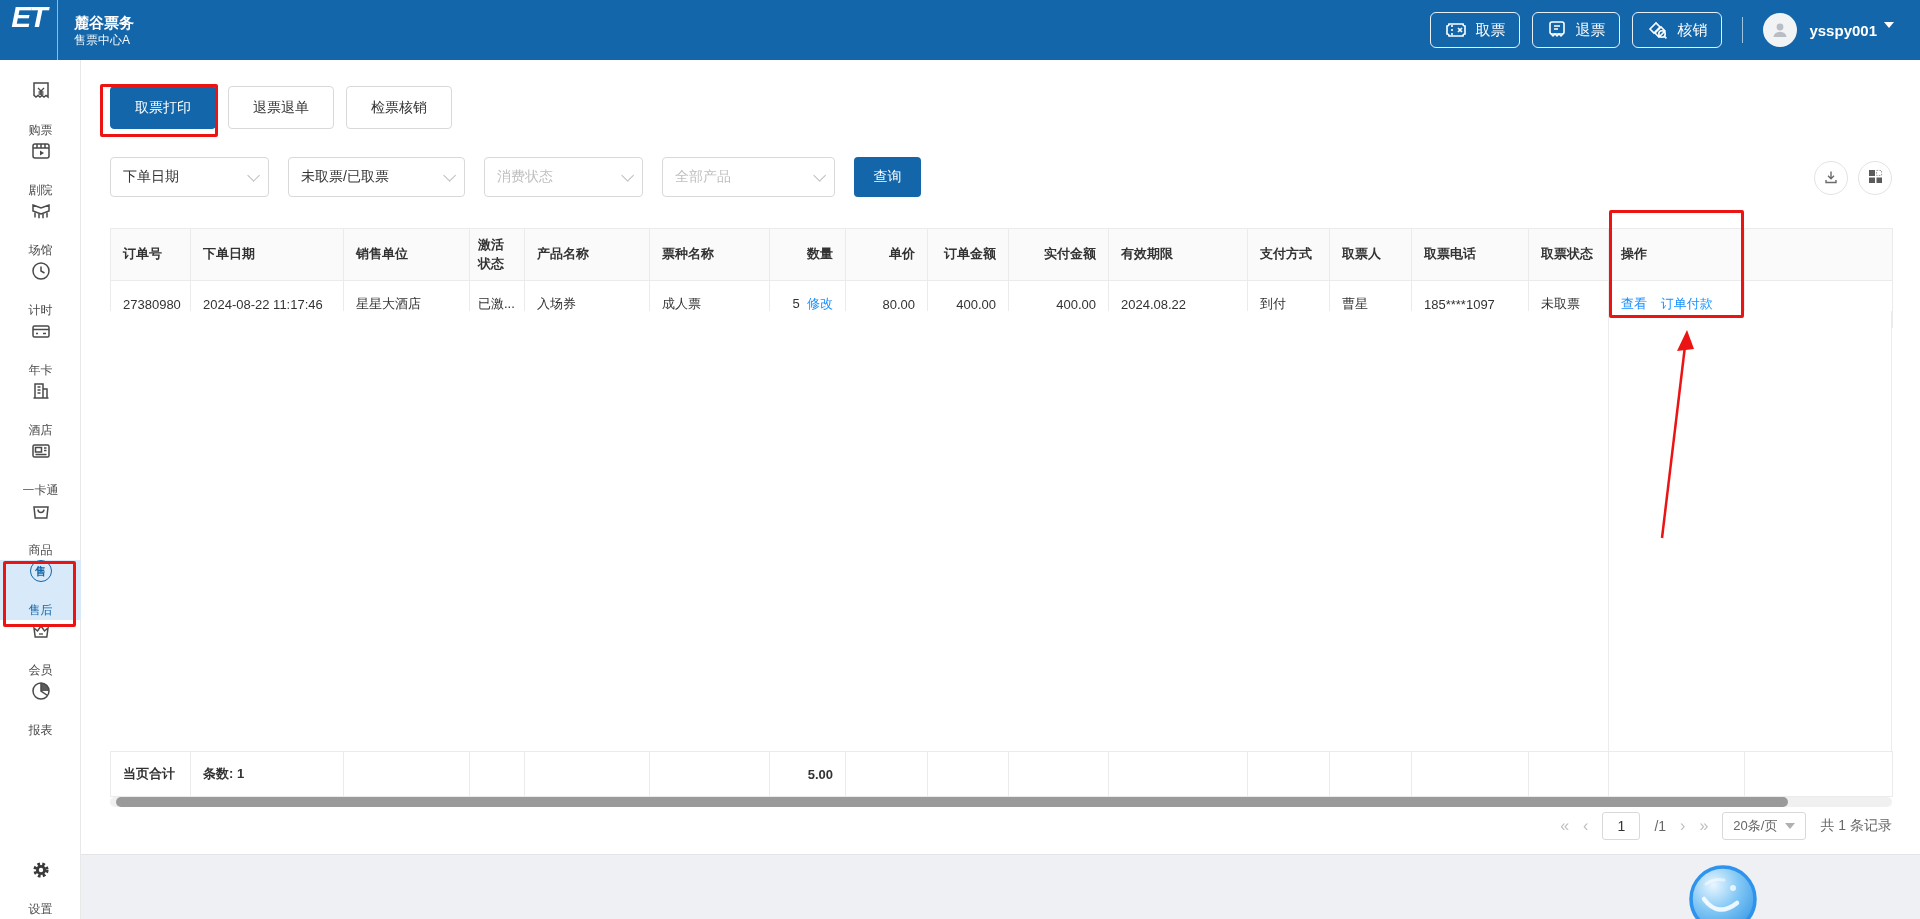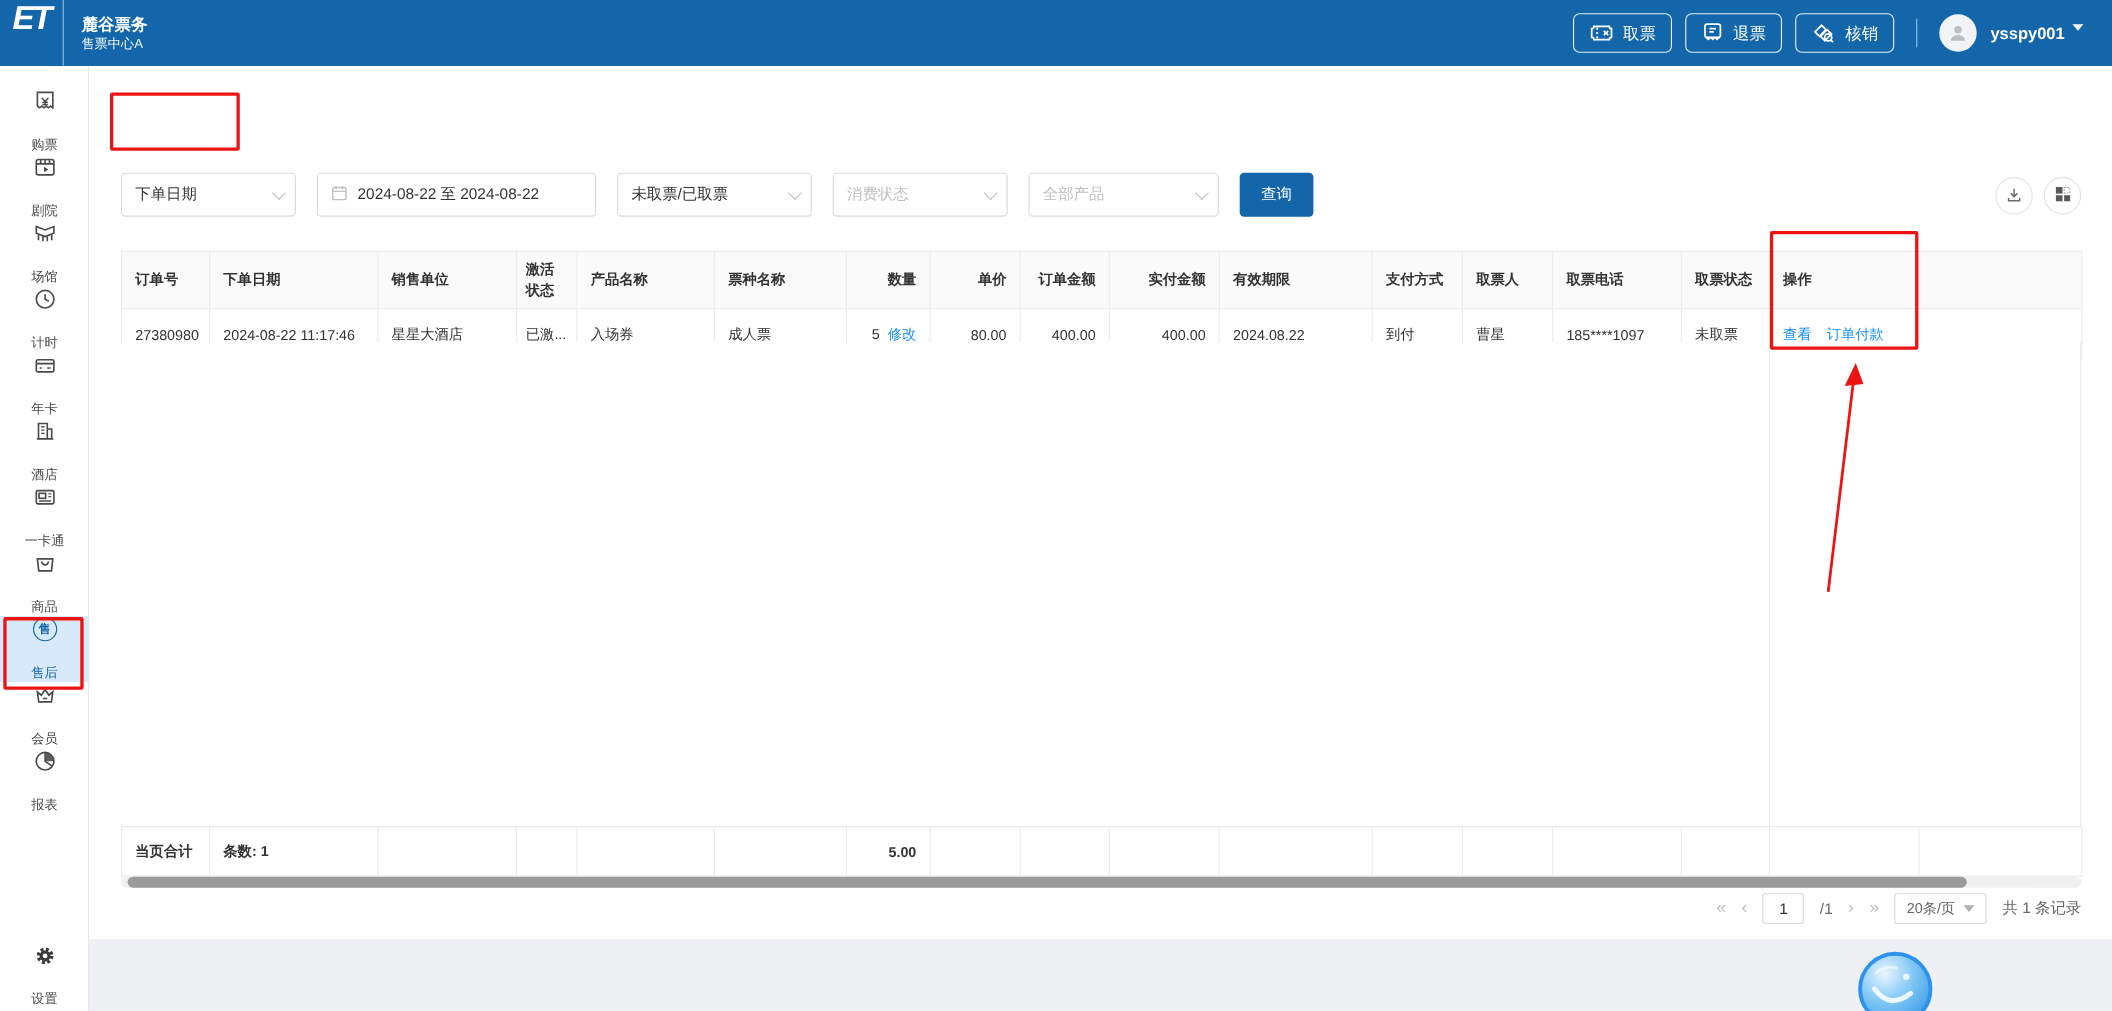--- a/index.html
+++ b/index.html
@@ -266,6 +266,11 @@
 
 <div class="main-card">
 
+  <div class="tabs">
+    <div class="tab-btn active">取票打印</div>
+    <div class="tab-btn">退票退单</div>
+    <div class="tab-btn">检票核销</div>
+  </div>
 
   <div class="filters">
     <div class="ctrl w-datetype">

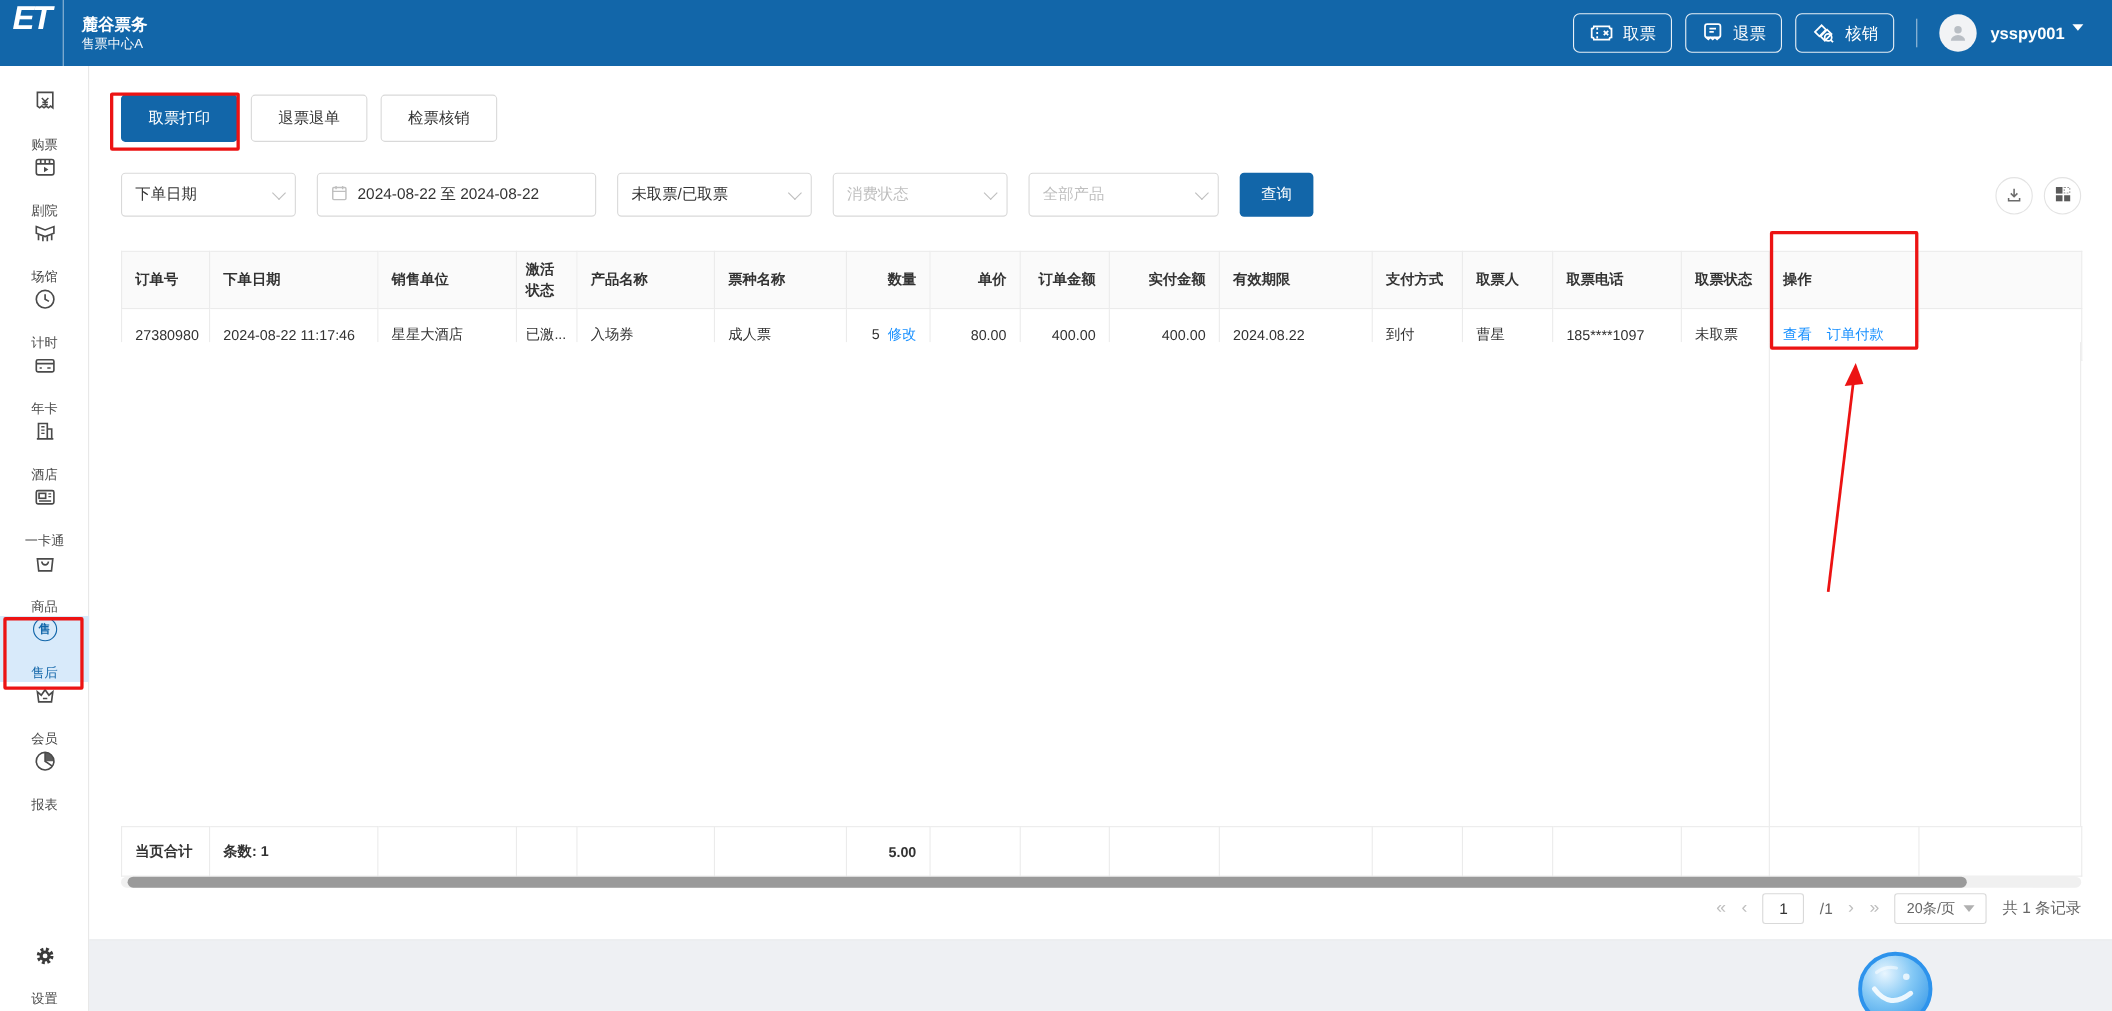--- a/index.html
+++ b/index.html
@@ -23,7 +23,7 @@
 
   
   .sidebar { position:absolute; left:0; top:60px; width:81px; height:859px; background:#fff; border-right:1px solid #e8e8e8; display:flex; flex-direction:column; padding-top:20px; z-index:4; }
-  .side-item { width:81px; height:60px; display:flex; flex-direction:column; align-items:center; justify-content:center; gap:20px; cursor:pointer; color:#4a4a4a; }
+  .side-item { width:81px; height:60px; display:flex; flex-direction:column; align-items:center; justify-content:flex-start; gap:20px; cursor:pointer; color:#4a4a4a; }
   .side-item .lbl { font-size:12px; }
   .side-item svg { display:block; }
   .side-item.active { background:#d8eafa; color:#1266a9; }

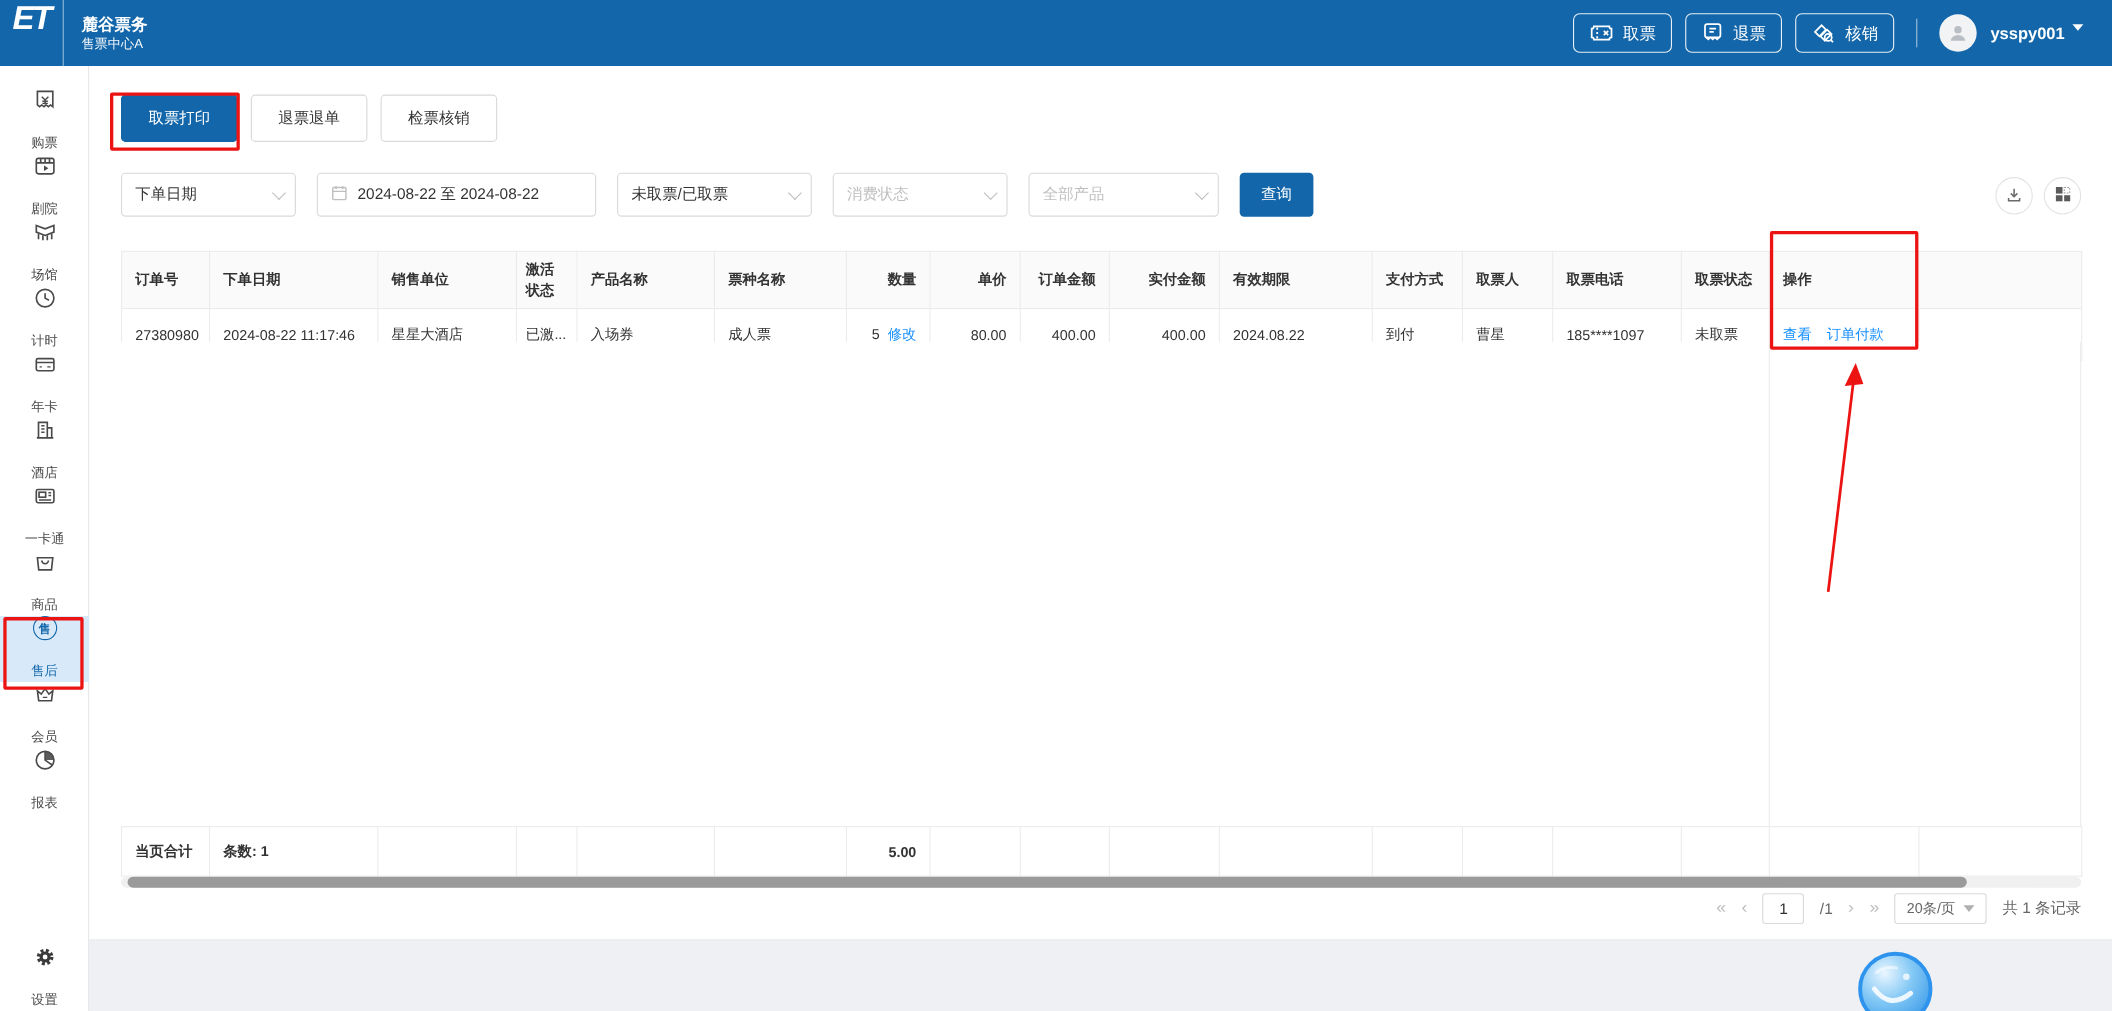--- a/index.html
+++ b/index.html
@@ -276,15 +276,6 @@
     <div class="ctrl w-datetype">
       <span class="flex1">下单日期</span>
       <span class="chev"></span>
-    </div>
-    <div class="ctrl w-daterange">
-      <span class="cal-ico">
-        <svg width="15" height="15" viewBox="0 0 15 15" fill="none" stroke="#bfbfbf" stroke-width="1.3">
-          <rect x="1.5" y="2.5" width="12" height="11" rx="1"></rect>
-          <path d="M1.5 6 h12 M4.5 1 v3 M10.5 1 v3"></path>
-        </svg>
-      </span>
-      <span class="flex1">2024-08-22 至 2024-08-22</span>
     </div>
     <div class="ctrl w-status">
       <span class="flex1">未取票/已取票</span>

